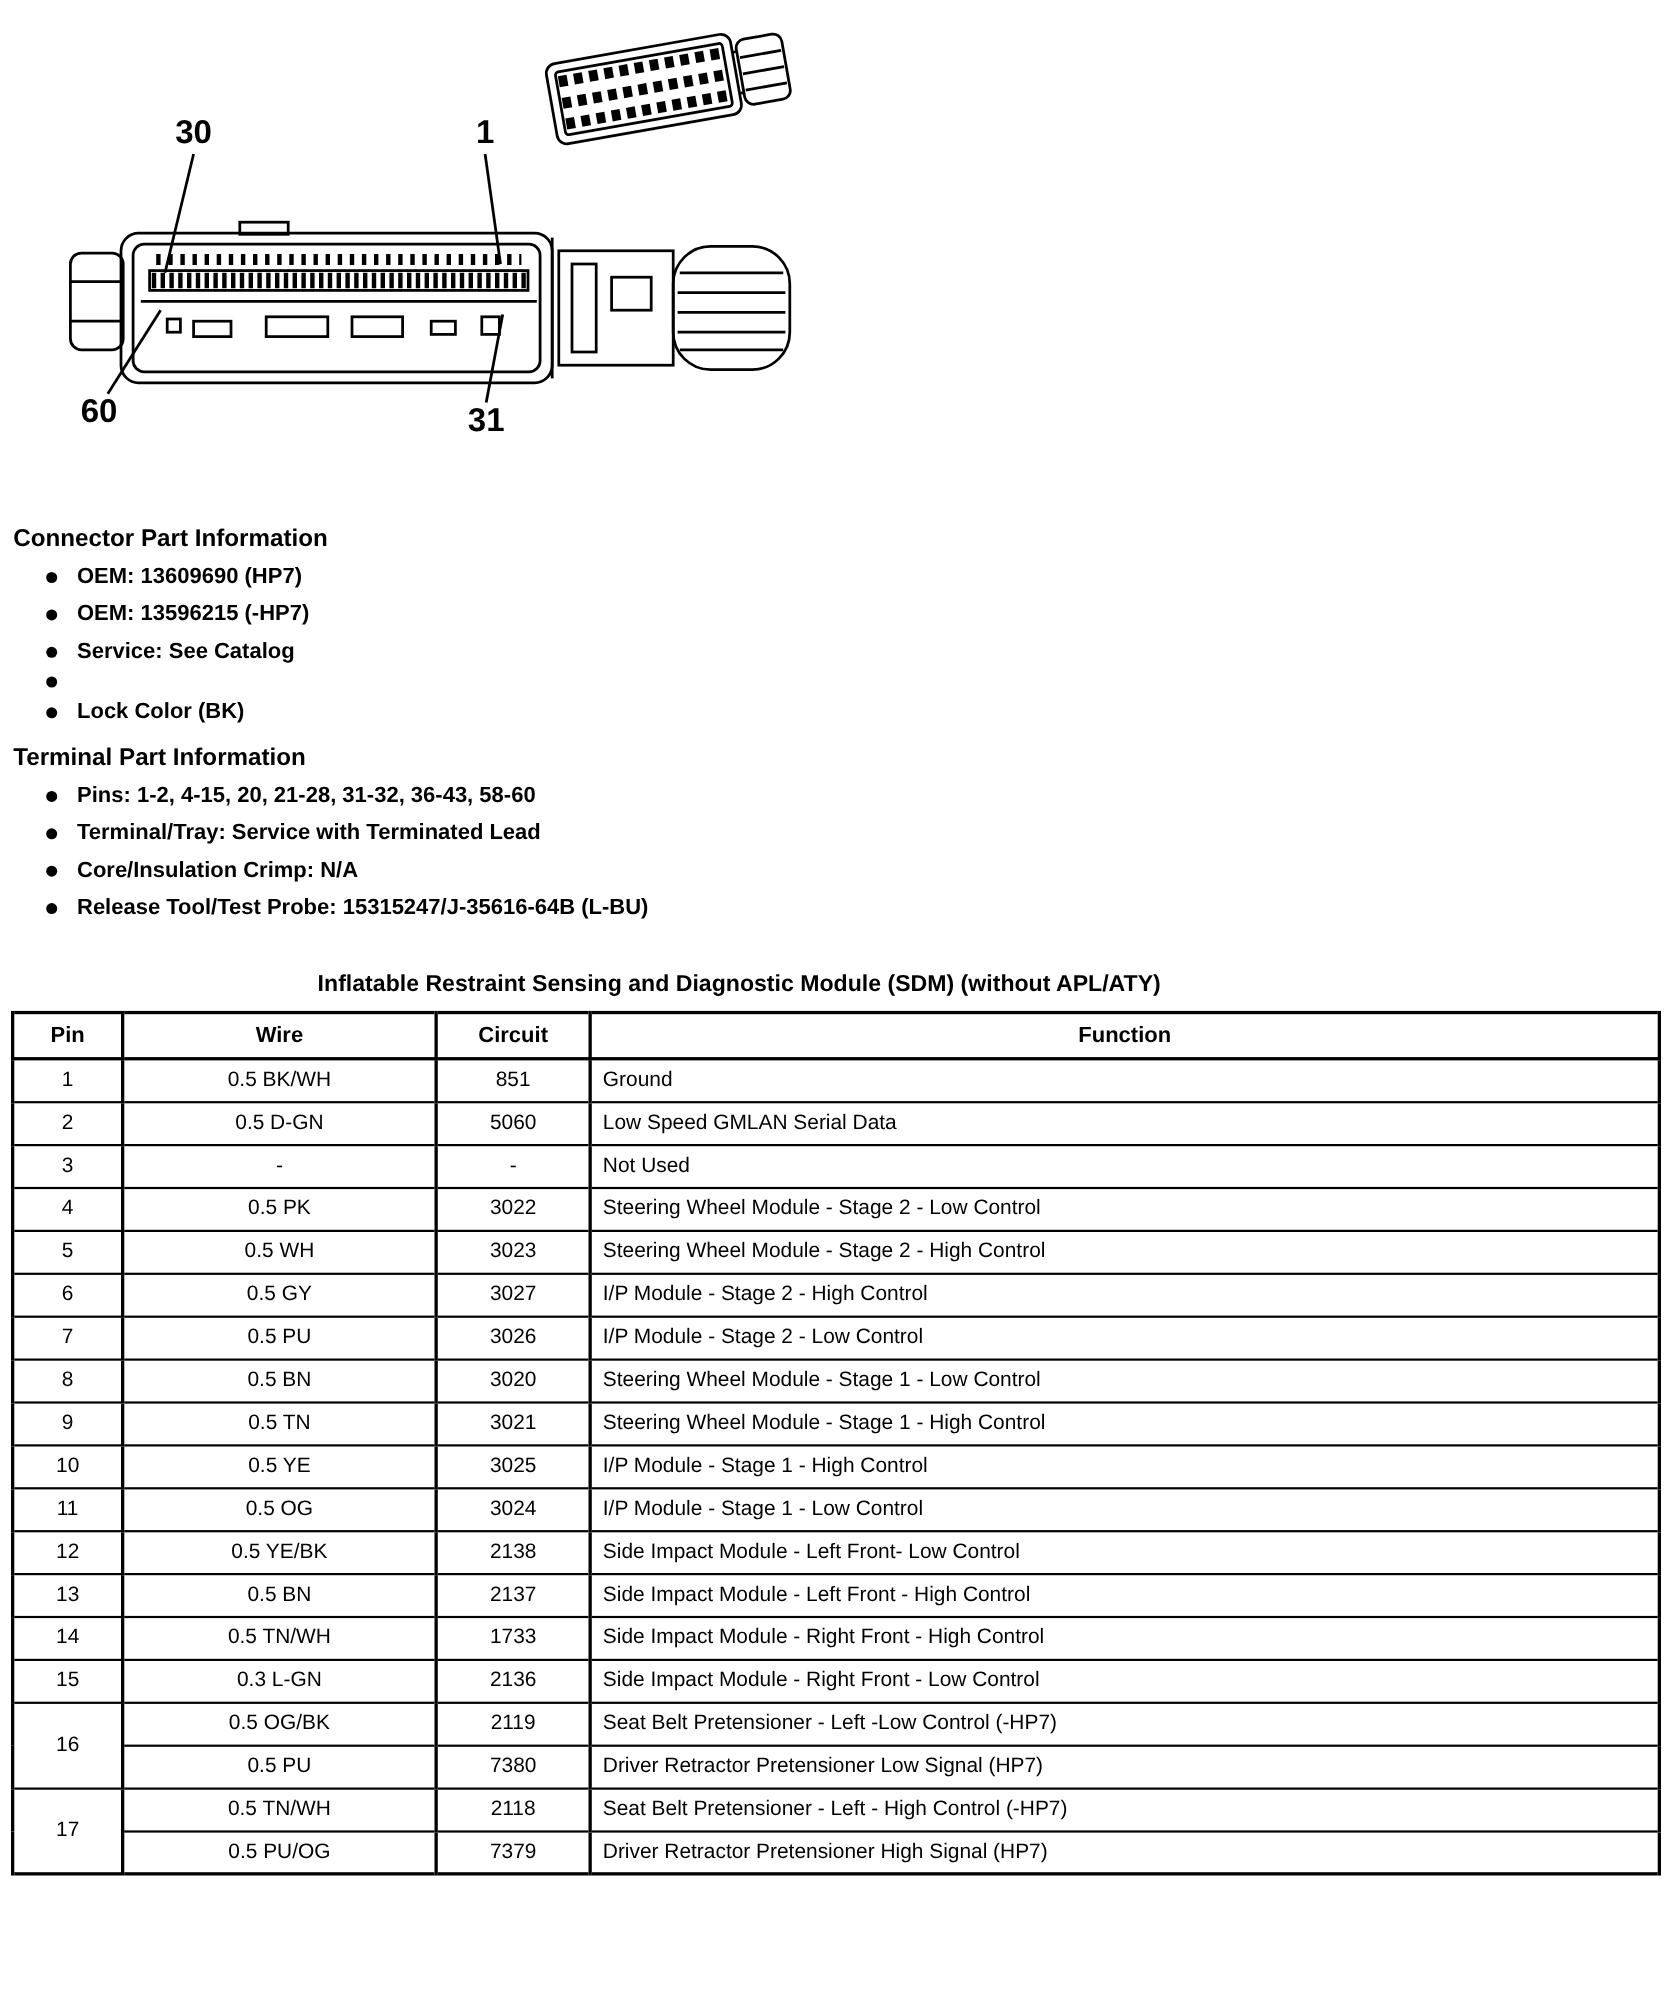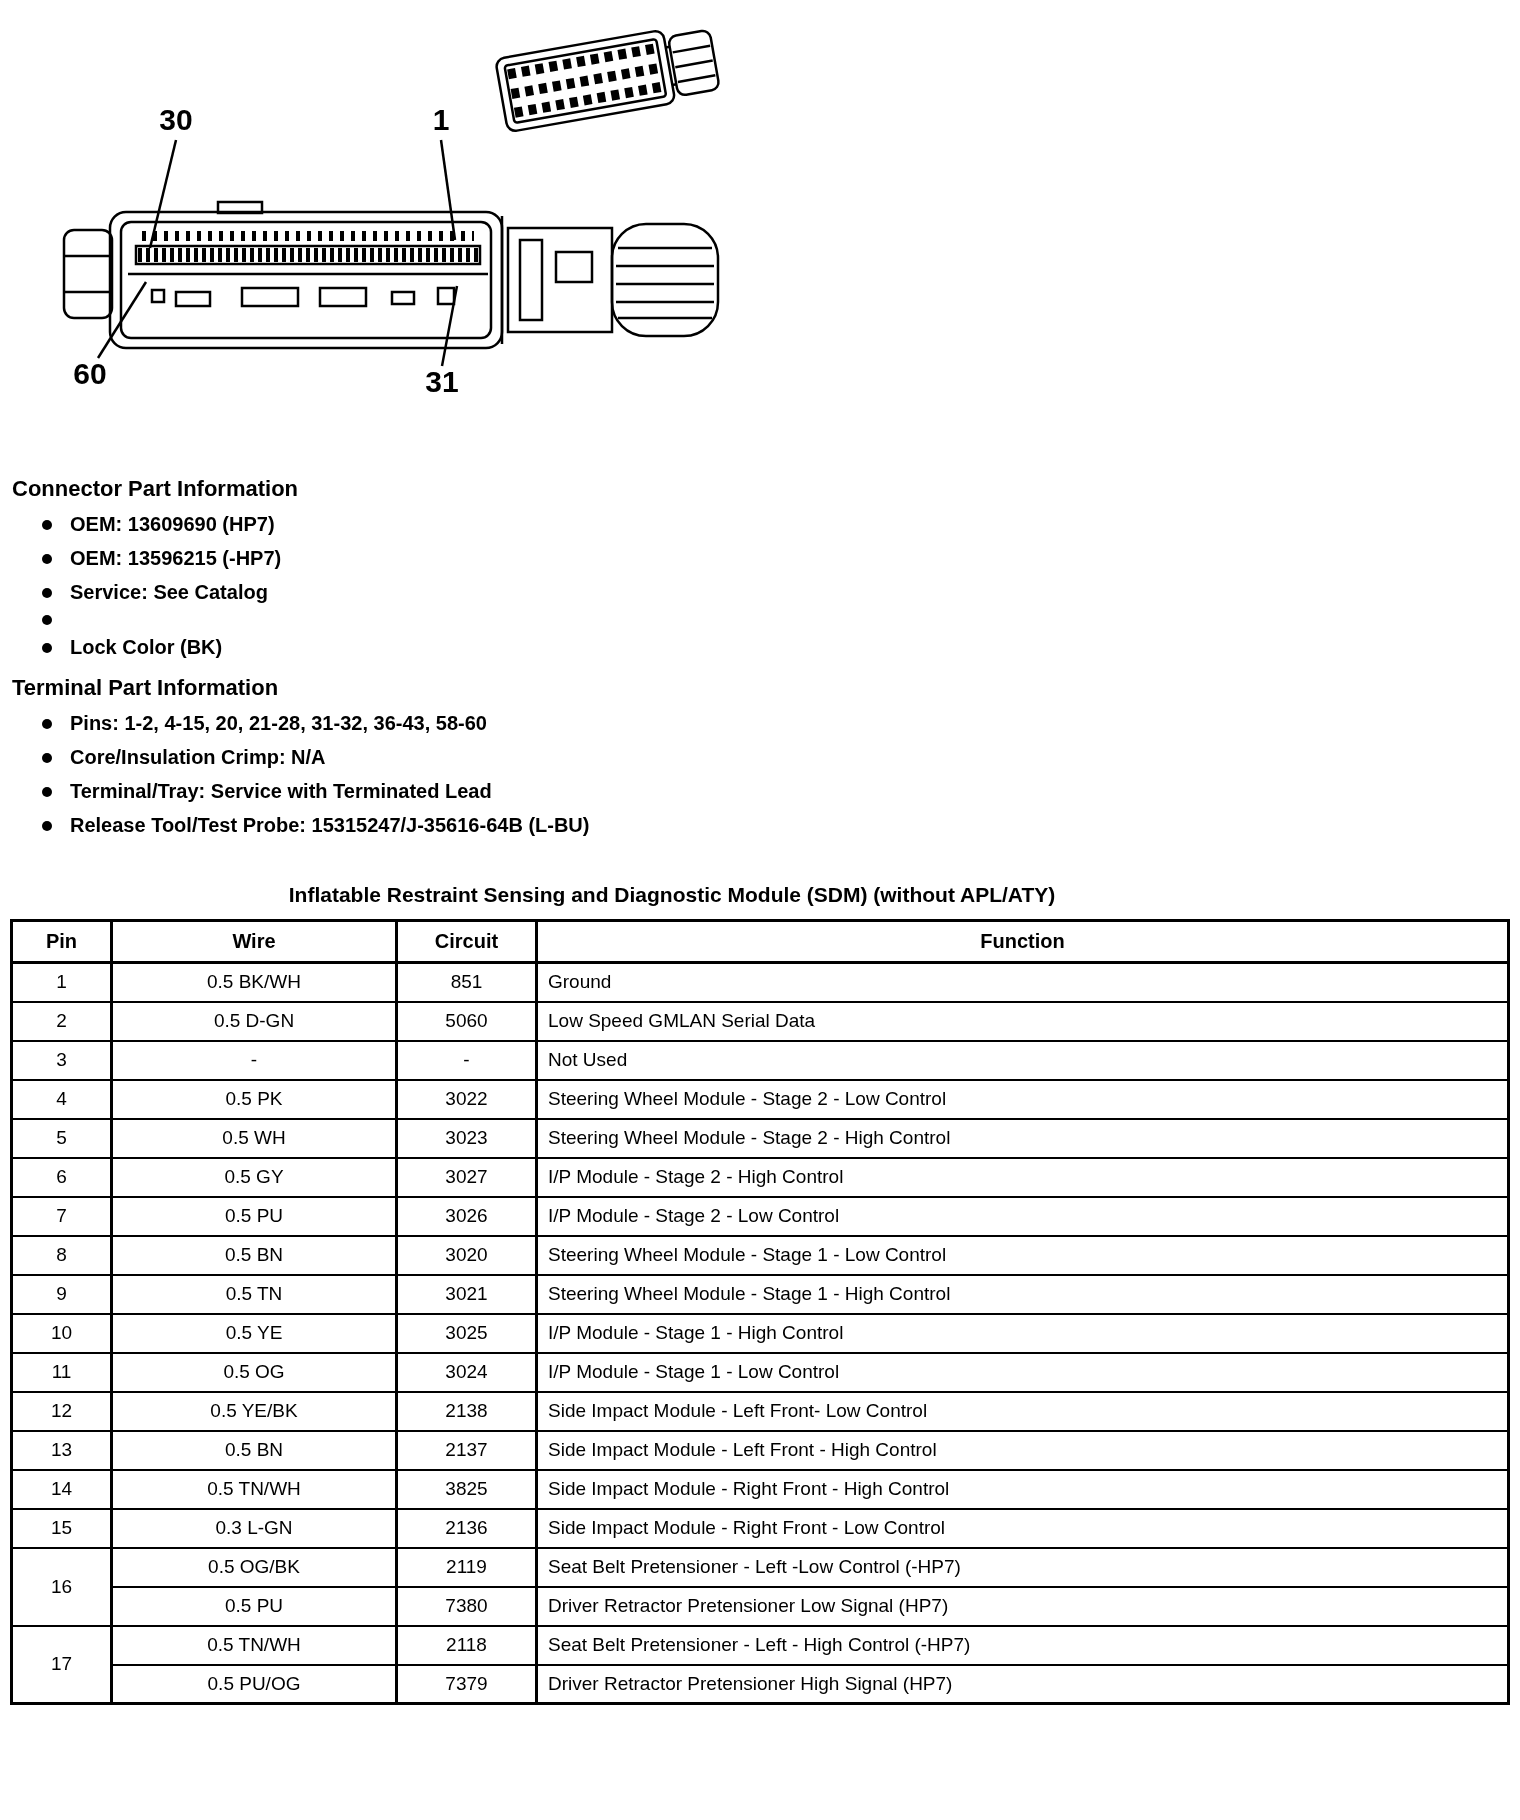--- a/index.html
+++ b/index.html
@@ -180,11 +180,11 @@
         </li>
       <li>
           <span class="bullet-dot"></span>
+          <span>Terminal/Tray: Service with Terminated Lead</span>
+        </li>
+      <li>
+          <span class="bullet-dot"></span>
           <span>Core/Insulation Crimp: N/A</span>
-        </li>
-      <li>
-          <span class="bullet-dot"></span>
-          <span>Terminal/Tray: Service with Terminated Lead</span>
         </li>
       <li>
           <span class="bullet-dot"></span>

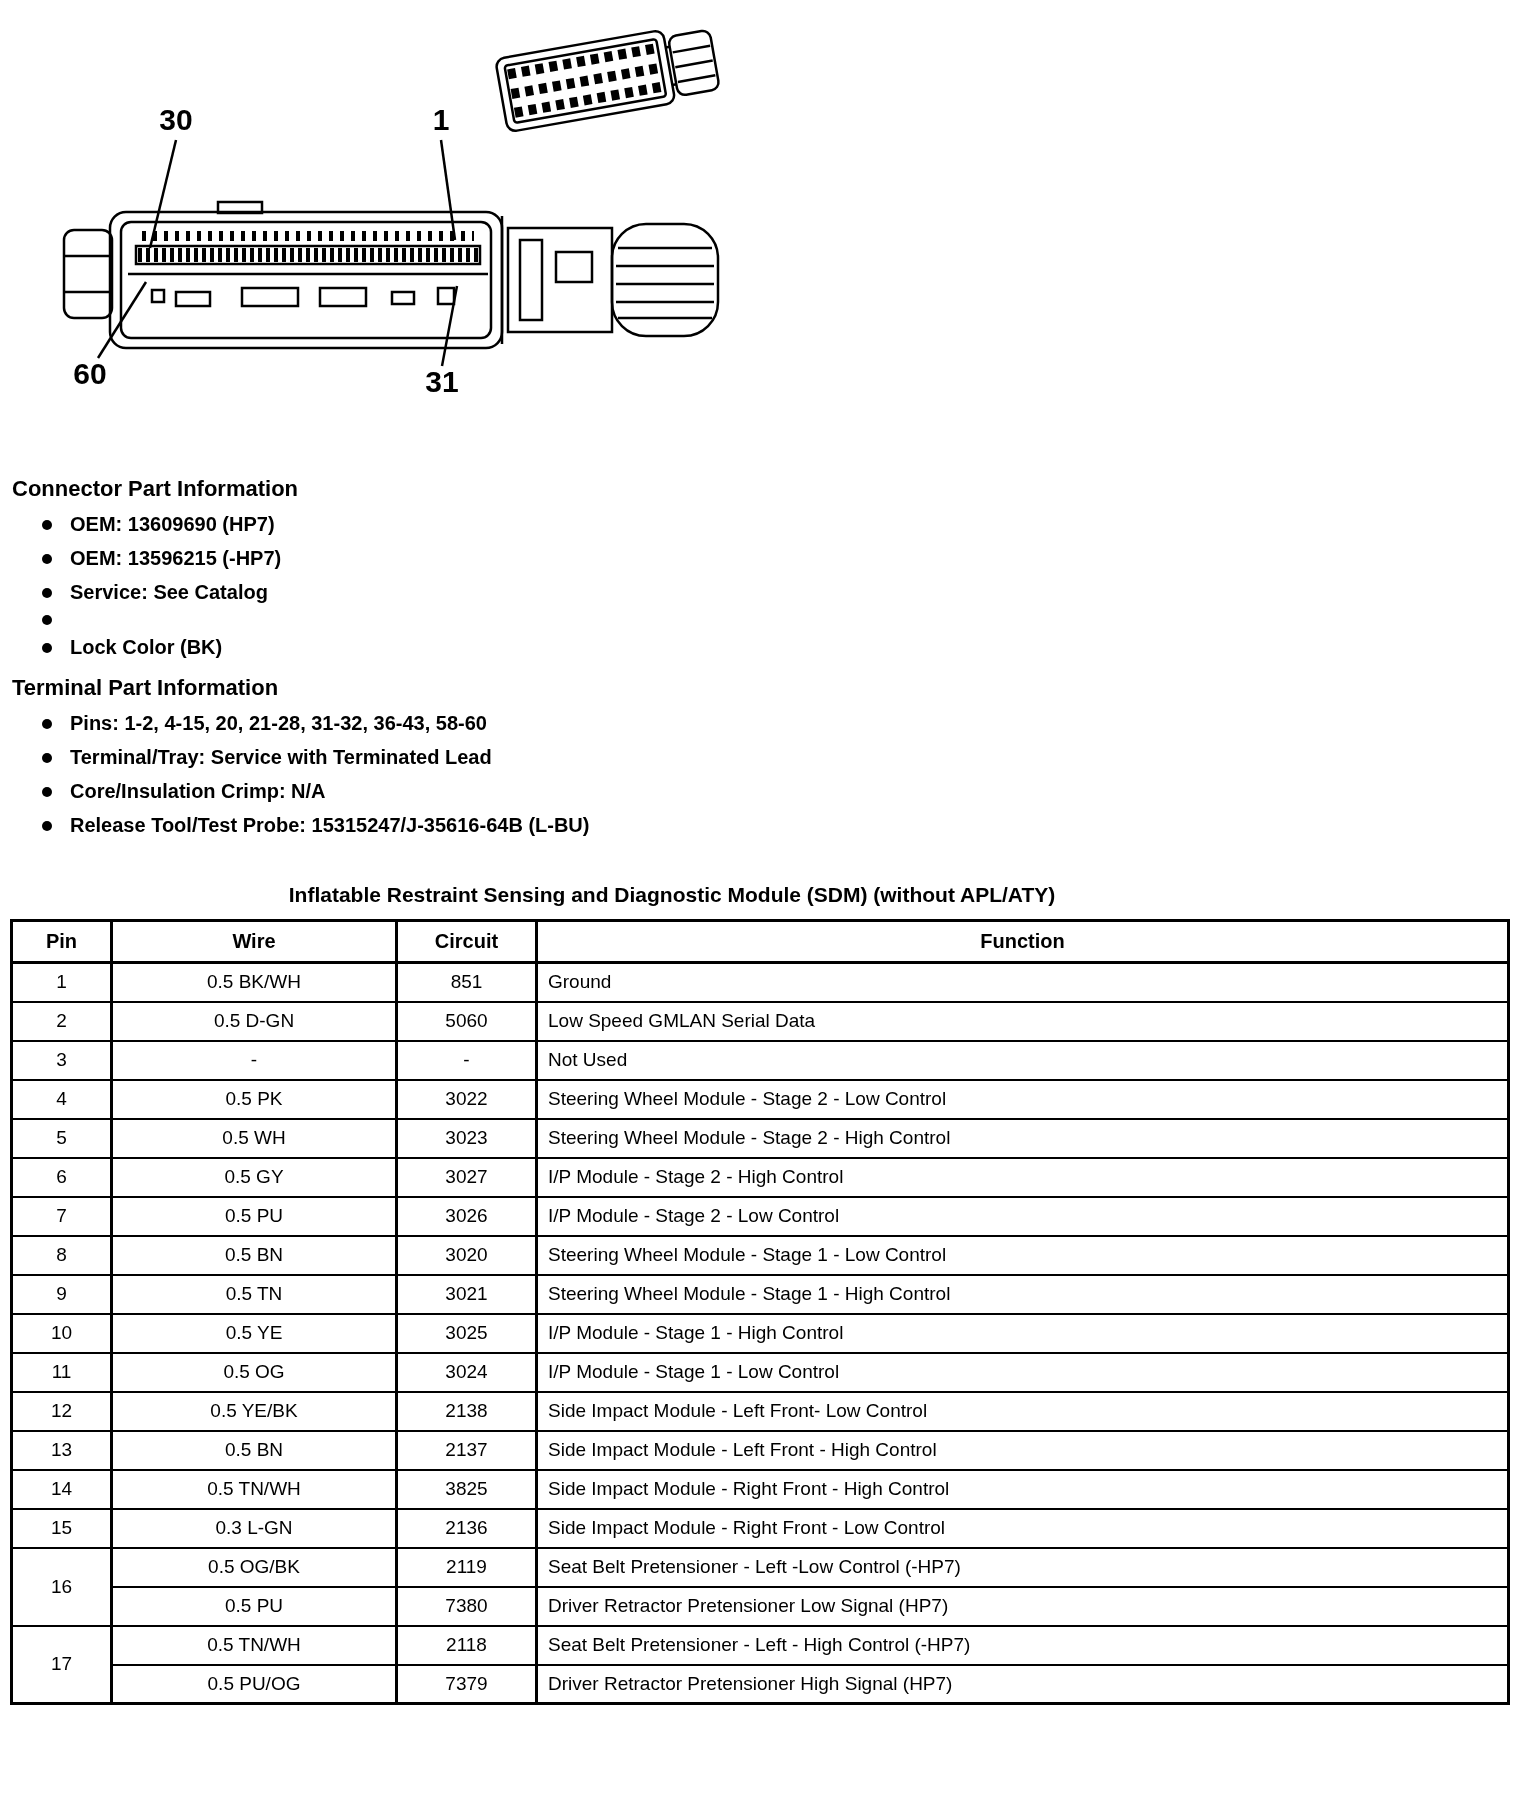--- a/index.html
+++ b/index.html
@@ -292,7 +292,7 @@
         <tr>
           <td rowspan="1" class="col-pin">14</td>
           <td class="col-wire">0.5 TN/WH</td>
-          <td class="col-circuit">3825</td>
+          <td class="col-circuit">1733</td>
           <td class="col-function">Side Impact Module - Right Front - High Control</td>
         </tr>
         <tr>

